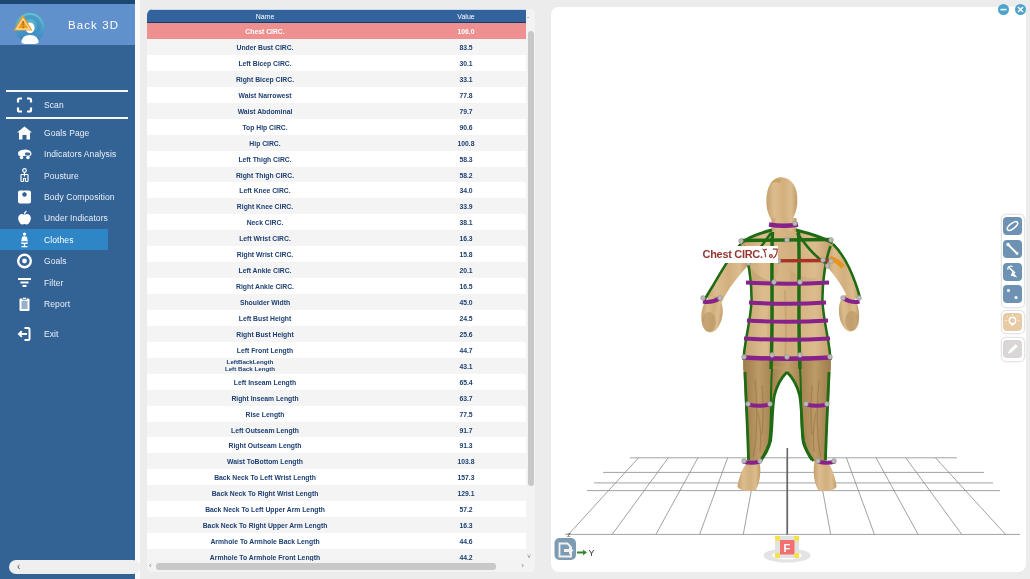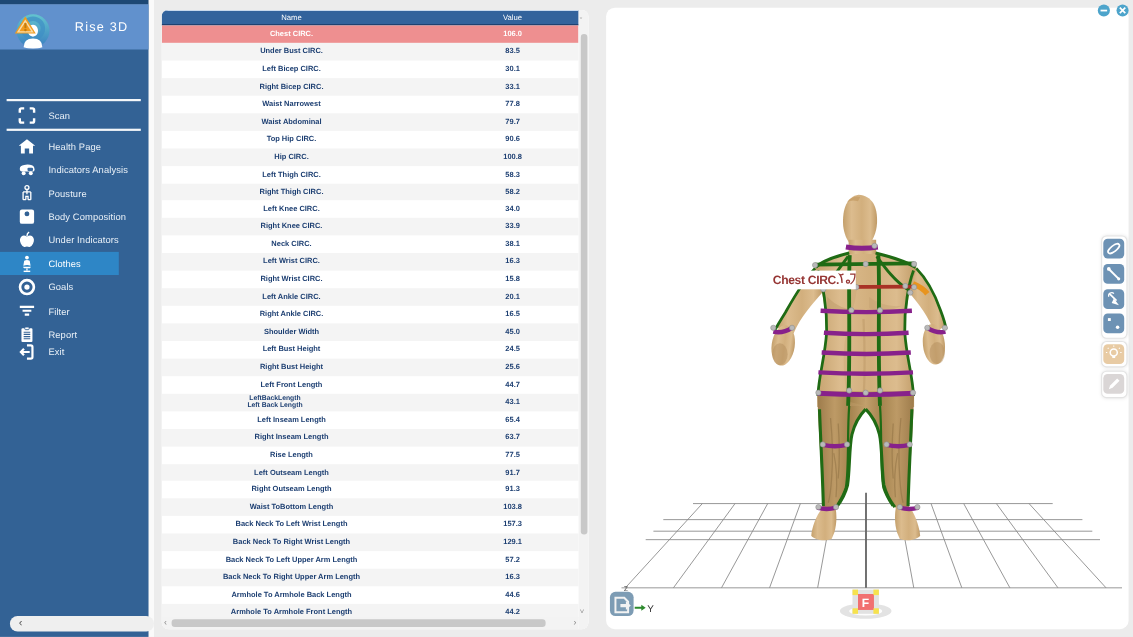--- a/index.html
+++ b/index.html
@@ -71,7 +71,7 @@
     <rect x="9.2" y="13" width="1.8" height="4.5" fill="#c07c10"></rect>
     <circle cx="10.1" cy="19.3" r="1.1" fill="#c07c10"></circle>
   </svg>
-  <div class="ttl">Rise 3D</div>
+  <div class="ttl">Back 3D</div>
 </div>
 <div class="abs sep" style="top:89.5px"></div>
 <div class="abs sep" style="top:116.5px"></div>

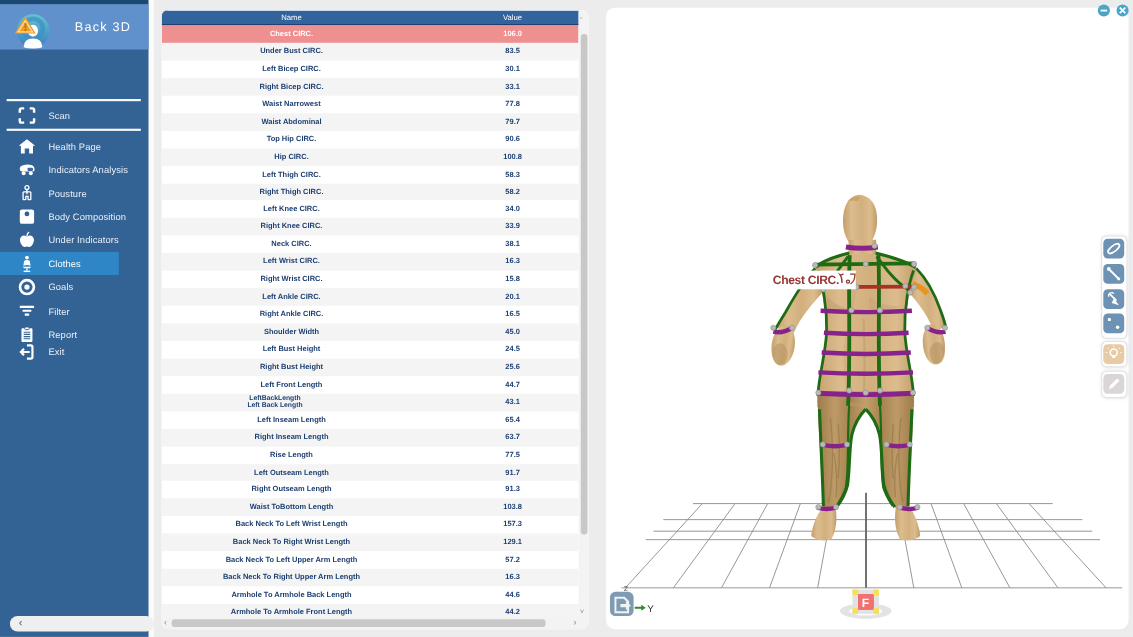--- a/index.html
+++ b/index.html
@@ -86,7 +86,7 @@
       <svg class="ic" viewBox="0 0 17 17">
         <path d="M8.5 2 L16 8 H14 V15 H10.5 V10.5 H6.5 V15 H3 V8 H1 Z" fill="#fff"></path>
       </svg>
-      <span class="tx">Health Page</span>
+      <span class="tx">Goals Page</span>
     </div>
     <div class="abs mi" style="top:143.5px">
       <svg class="ic" viewBox="0 0 17 17">

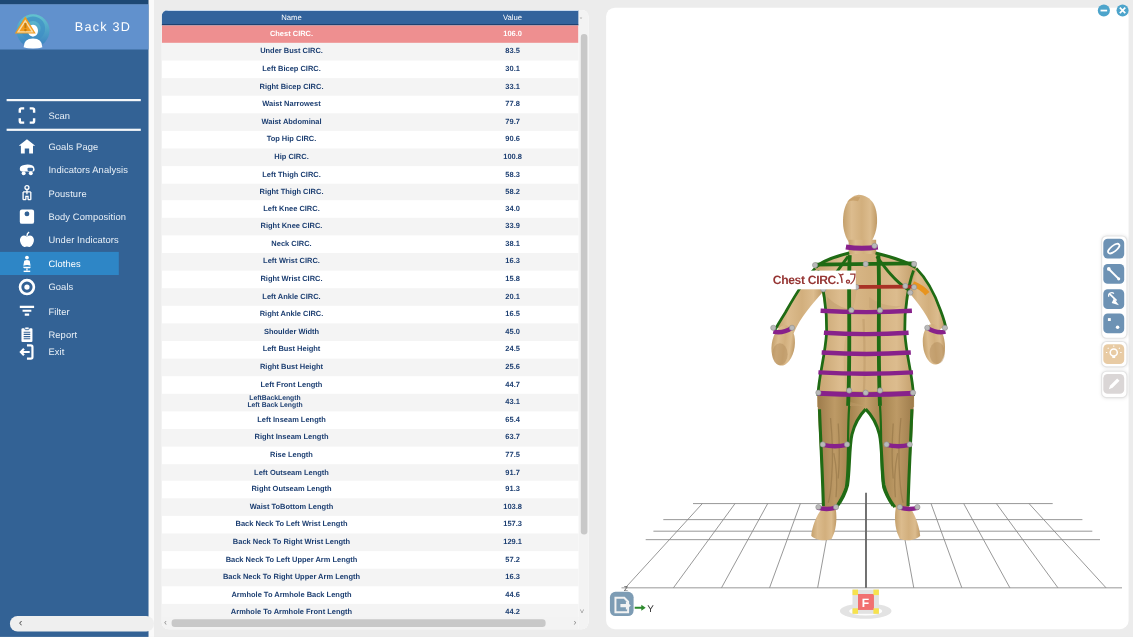--- a/index.html
+++ b/index.html
@@ -150,7 +150,7 @@
       </svg>
       <span class="tx">Report</span>
     </div>
-    <div class="abs mi" style="top:309px">
+    <div class="abs mi" style="top:323px">
       <svg class="ic" viewBox="0 0 17 17">
         <path d="M8.5 2.5 H12 Q13.5 2.5 13.5 4 V13 Q13.5 14.5 12 14.5 H8.5" fill="none" stroke="#fff" stroke-width="2"></path>
         <path d="M11 8.5 H3 M5.8 5.6 L3 8.5 L5.8 11.4" fill="none" stroke="#fff" stroke-width="2"></path>

